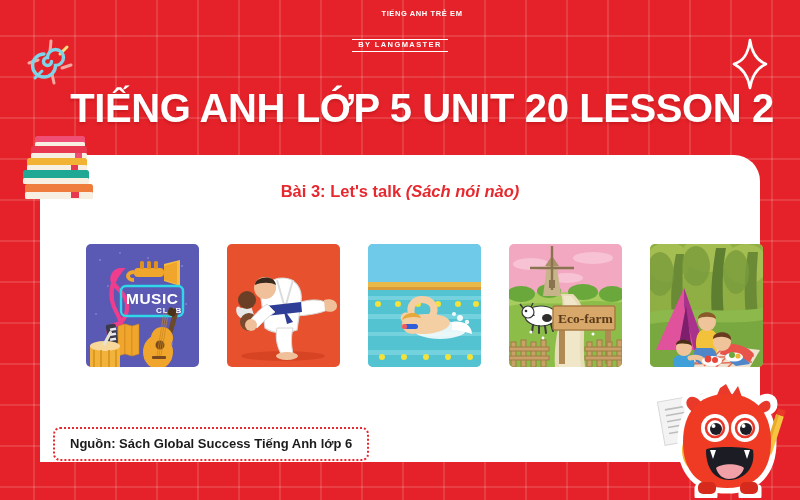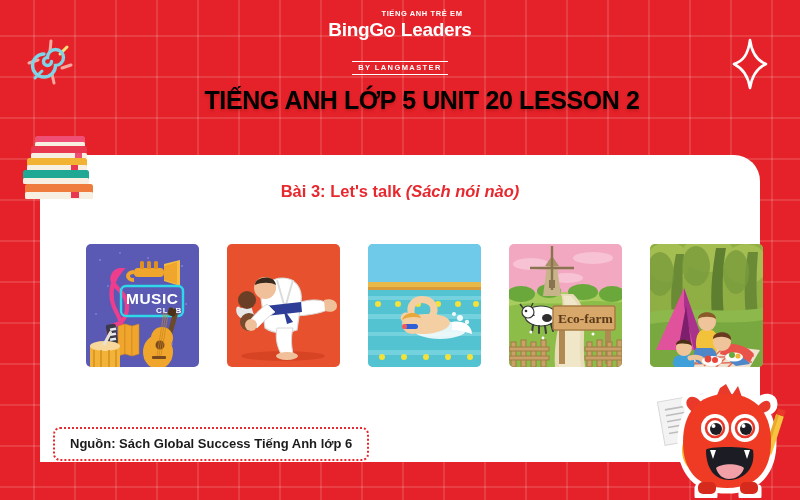--- a/index.html
+++ b/index.html
@@ -226,7 +226,6 @@
 
   <div id="logo">
     <div class="kicker">TIẾNG ANH TRẺ EM</div>
-    <div class="wordmark"><span>BingG</span><span class="ring"></span> <span>Leaders</span></div>
     <div class="byline">BY LANGMASTER</div>
   </div>
 

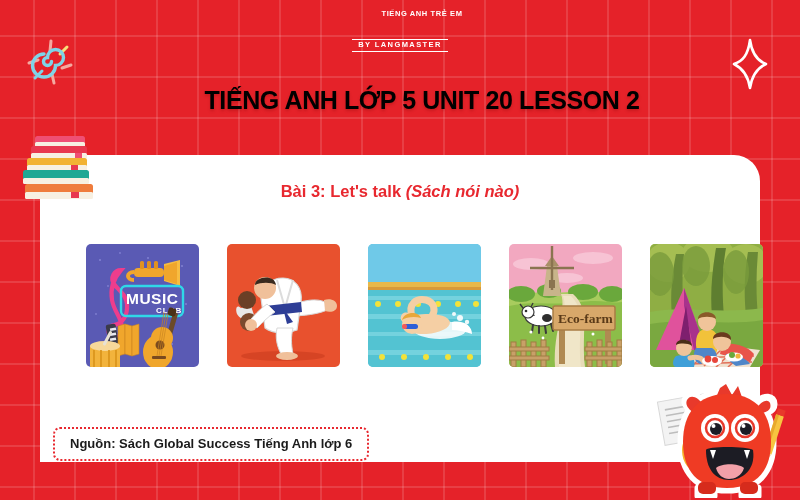--- a/index.html
+++ b/index.html
@@ -61,8 +61,8 @@
   #title {
     position: absolute; top: 86px; left: 0; right: 0;
     text-align: center; z-index: 6;
-    color: #000000;
-    font-size: 25px; font-weight: bold;
+    color: #ffffff;
+    font-size: 40px; font-weight: bold;
     letter-spacing: -0.4px;
     text-shadow: 0 2px 3px rgba(120,0,0,0.25);
     white-space: nowrap;

